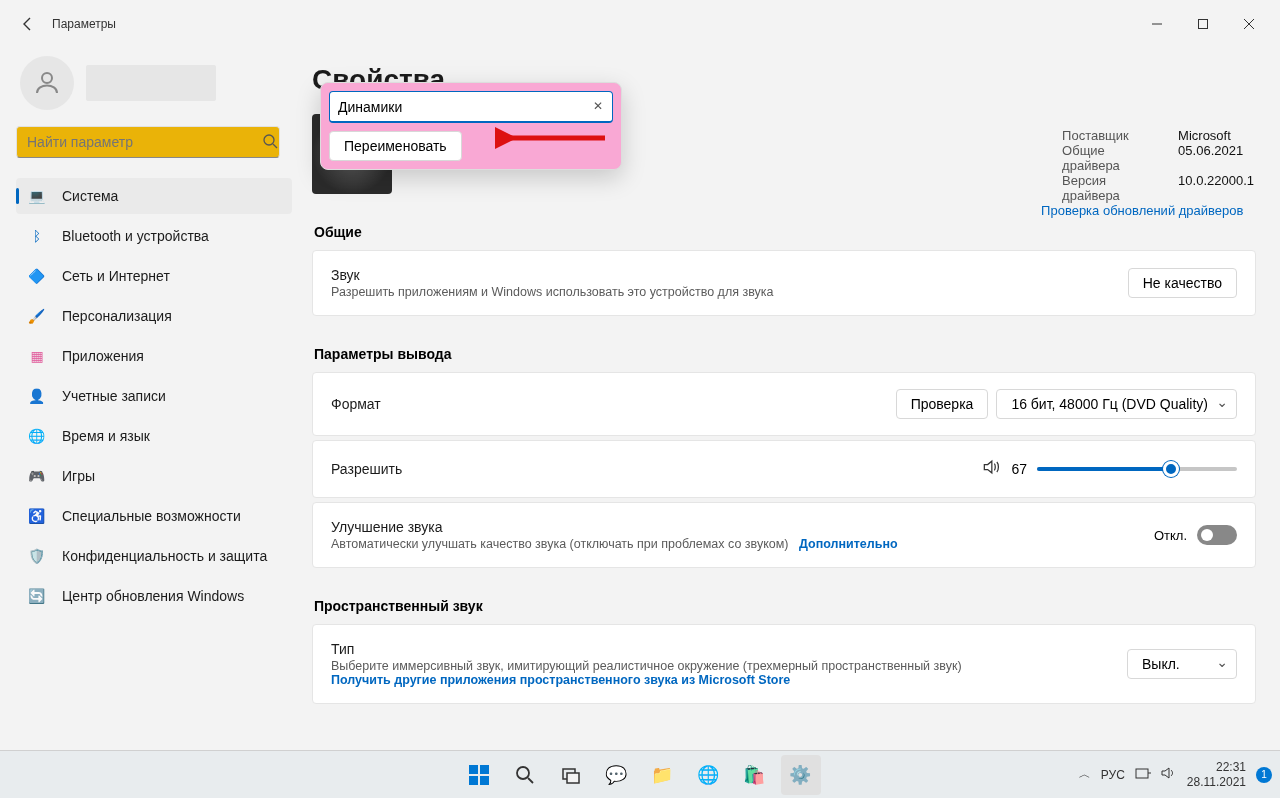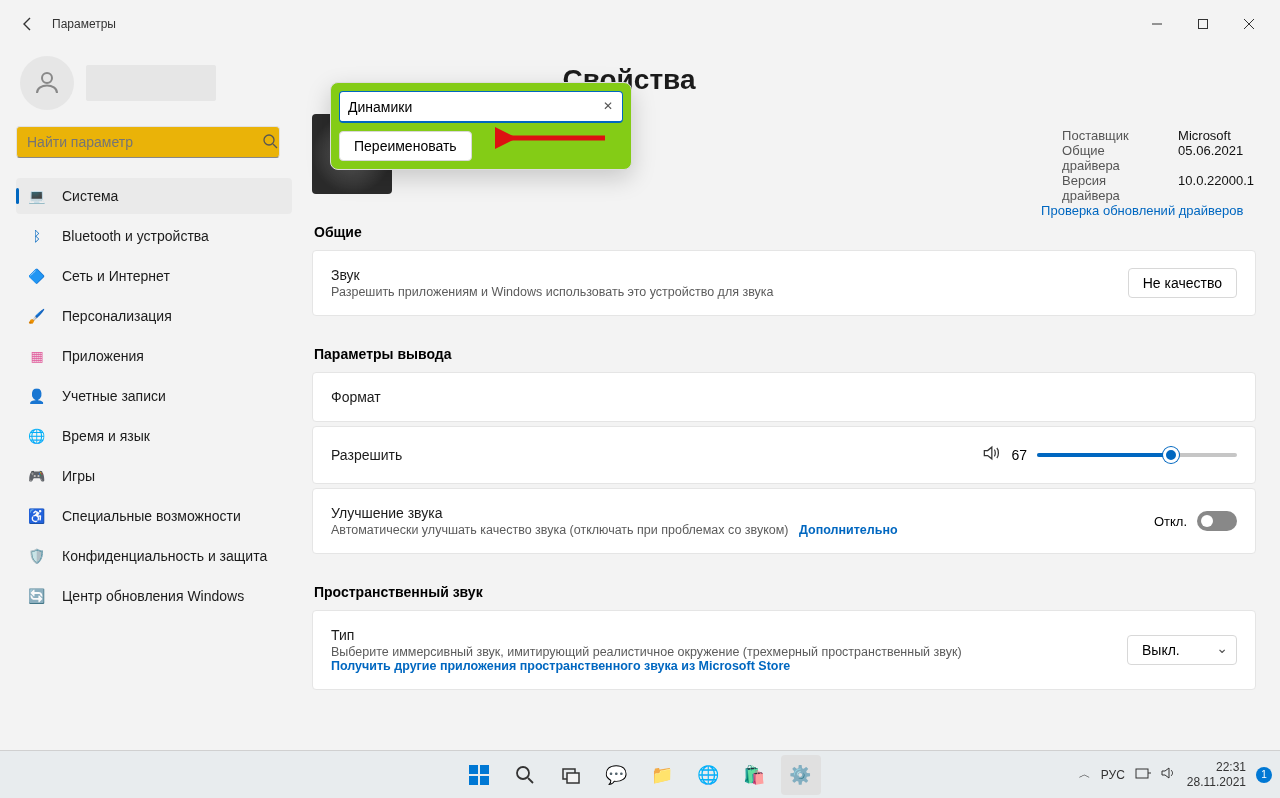--- a/index.html
+++ b/index.html
@@ -179,7 +179,7 @@
   </div>
 
   <div class="content">
-    <h1 class="page-title" style="text-align:center; padding-right:310px;">
+    <h1 class="page-title" style="text-align:left; padding-right:310px;">
       <span>Свойства</span>
     </h1>
 

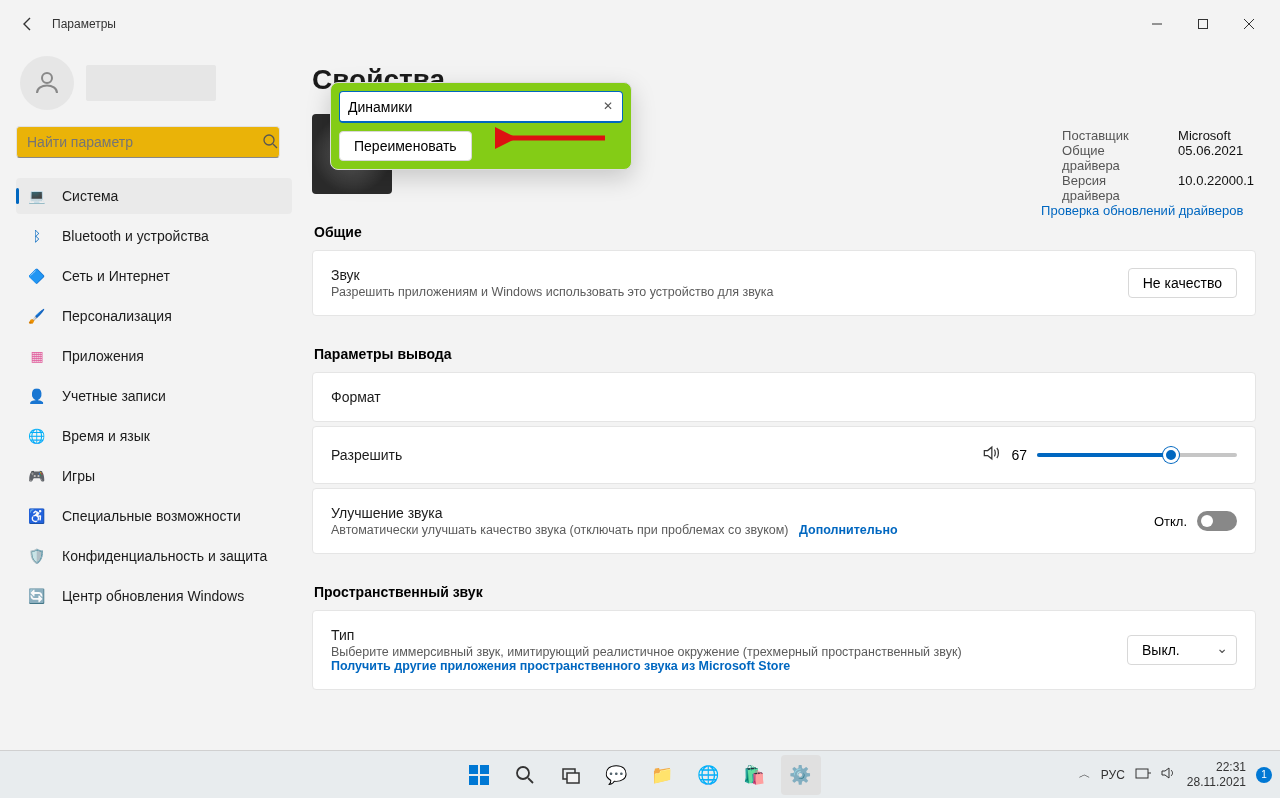--- a/index.html
+++ b/index.html
@@ -64,7 +64,7 @@
 .toggle::after { content:""; position:absolute; width:12px; height:12px; background:#fff; border-radius:50%; top:4px; left:4px; }
 
 
-.popup { position:absolute; top:82px; left:330px; width:302px; background:#84cc16; border:1px solid #ddd; border-radius:8px; box-shadow:0 8px 24px rgba(0,0,0,.18); padding:8px; z-index:10; }
+.popup { position:absolute; top:82px; left:320px; width:302px; background:#f9a8d4; border:1px solid #ddd; border-radius:8px; box-shadow:0 8px 24px rgba(0,0,0,.18); padding:8px; z-index:10; }
 .popup input { width:100%; height:32px; border:1px solid #0067c0; border-bottom:2px solid #0067c0; border-radius:4px; padding:0 28px 0 8px; font-size:14px; background:#fff; }
 .popup .clear-x { position:absolute; right:18px; top:16px; color:#555; cursor:pointer; font-size:12px; }
 .popup .rename-btn { margin-top:8px; display:inline-block; background:#fff; }

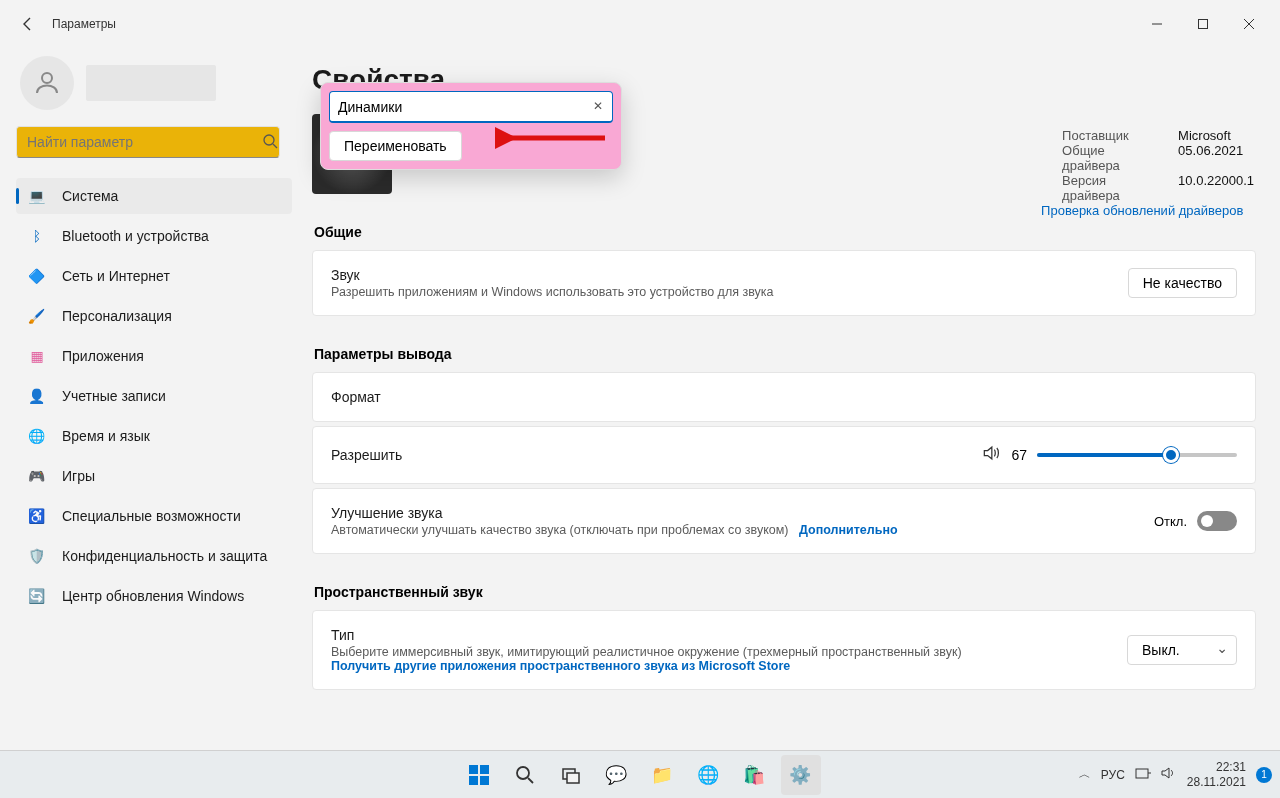--- a/index.html
+++ b/index.html
@@ -220,6 +220,10 @@
     <div class="section-head">Параметры вывода</div>
     <div class="card">
       <div class="card-title">Формат</div>
+      <div style="margin-left:auto; display:flex; gap:8px;">
+        <button class="btn">Проверка</button>
+        <div class="dropdown" style="min-width:220px;">16 бит, 48000 Гц (DVD Quality)</div>
+      </div>
     </div>
     <div class="card">
       <div class="card-title">Разрешить</div>

